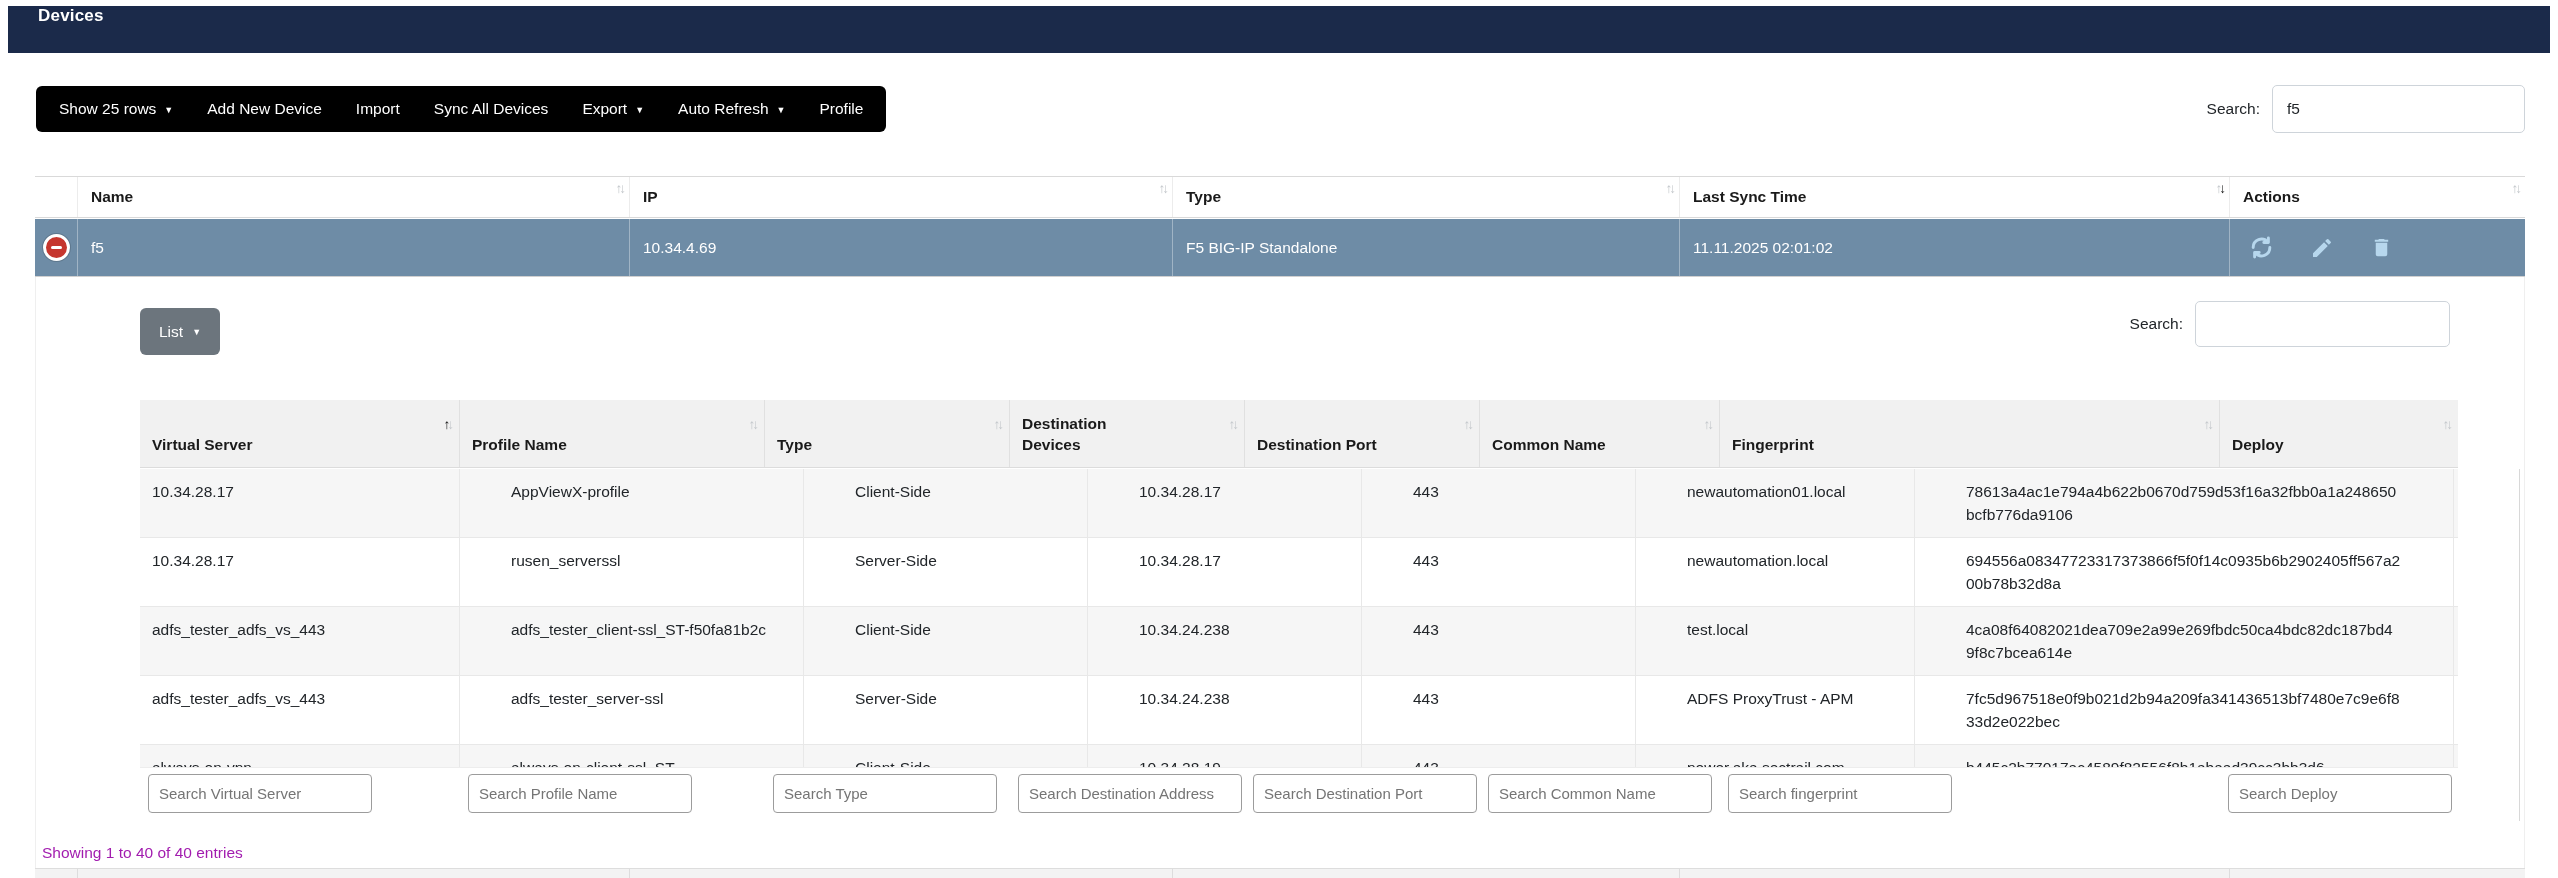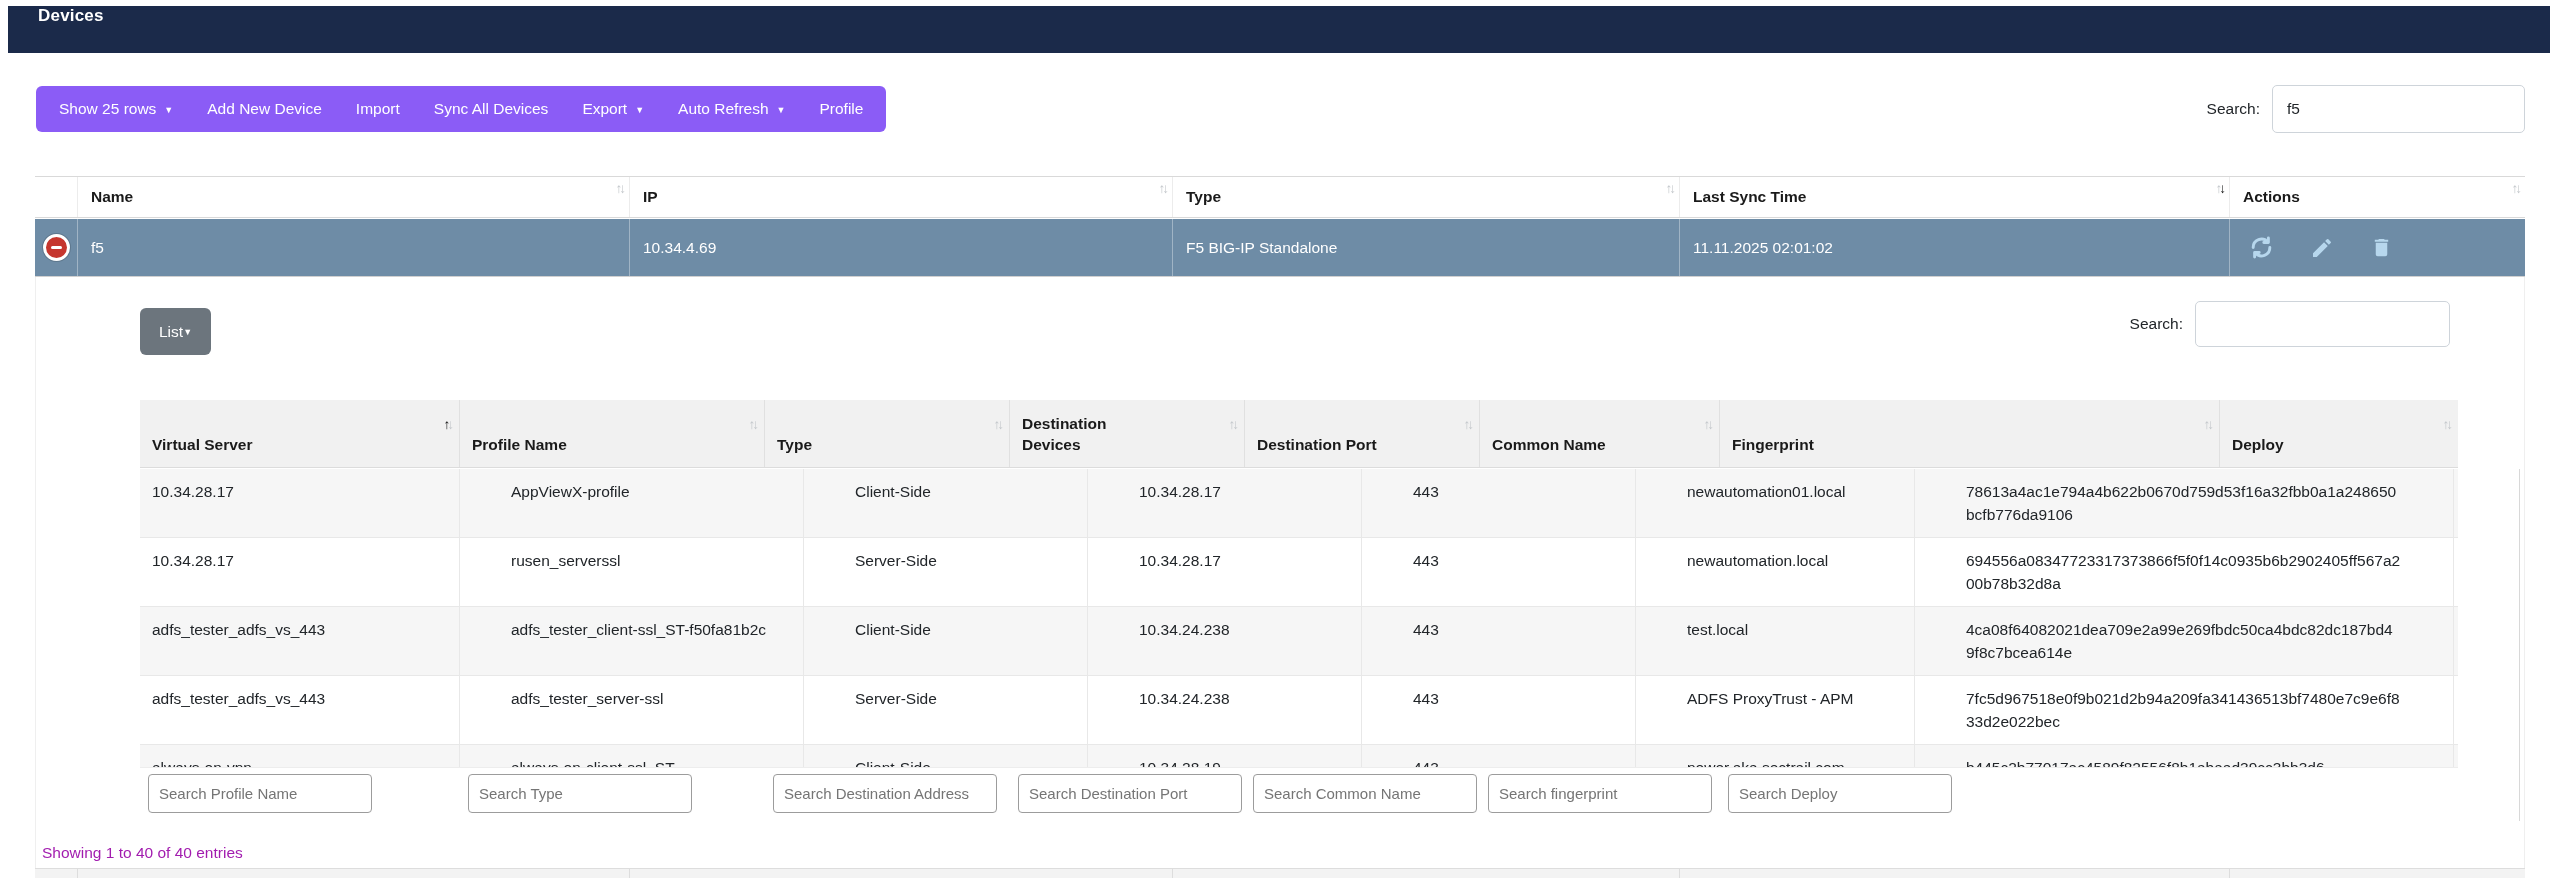--- a/index.html
+++ b/index.html
@@ -13,7 +13,7 @@
     font-size:17px; font-weight:600; letter-spacing:.2px; }
 
   
-  .toolbar { position:absolute; left:36px; top:86px; height:46px; background:#8b5cf6;
+  .toolbar { position:absolute; left:36px; top:86px; height:46px; background:#000000;
     border-radius:6px; display:inline-flex; align-items:center; padding:0 6px; }
   .tbtn { background:none; border:none; color:#fff; font-family:inherit; font-size:15.5px;
     height:46px; padding:0 17px; display:flex; align-items:center; gap:8px; cursor:pointer; white-space:nowrap; }

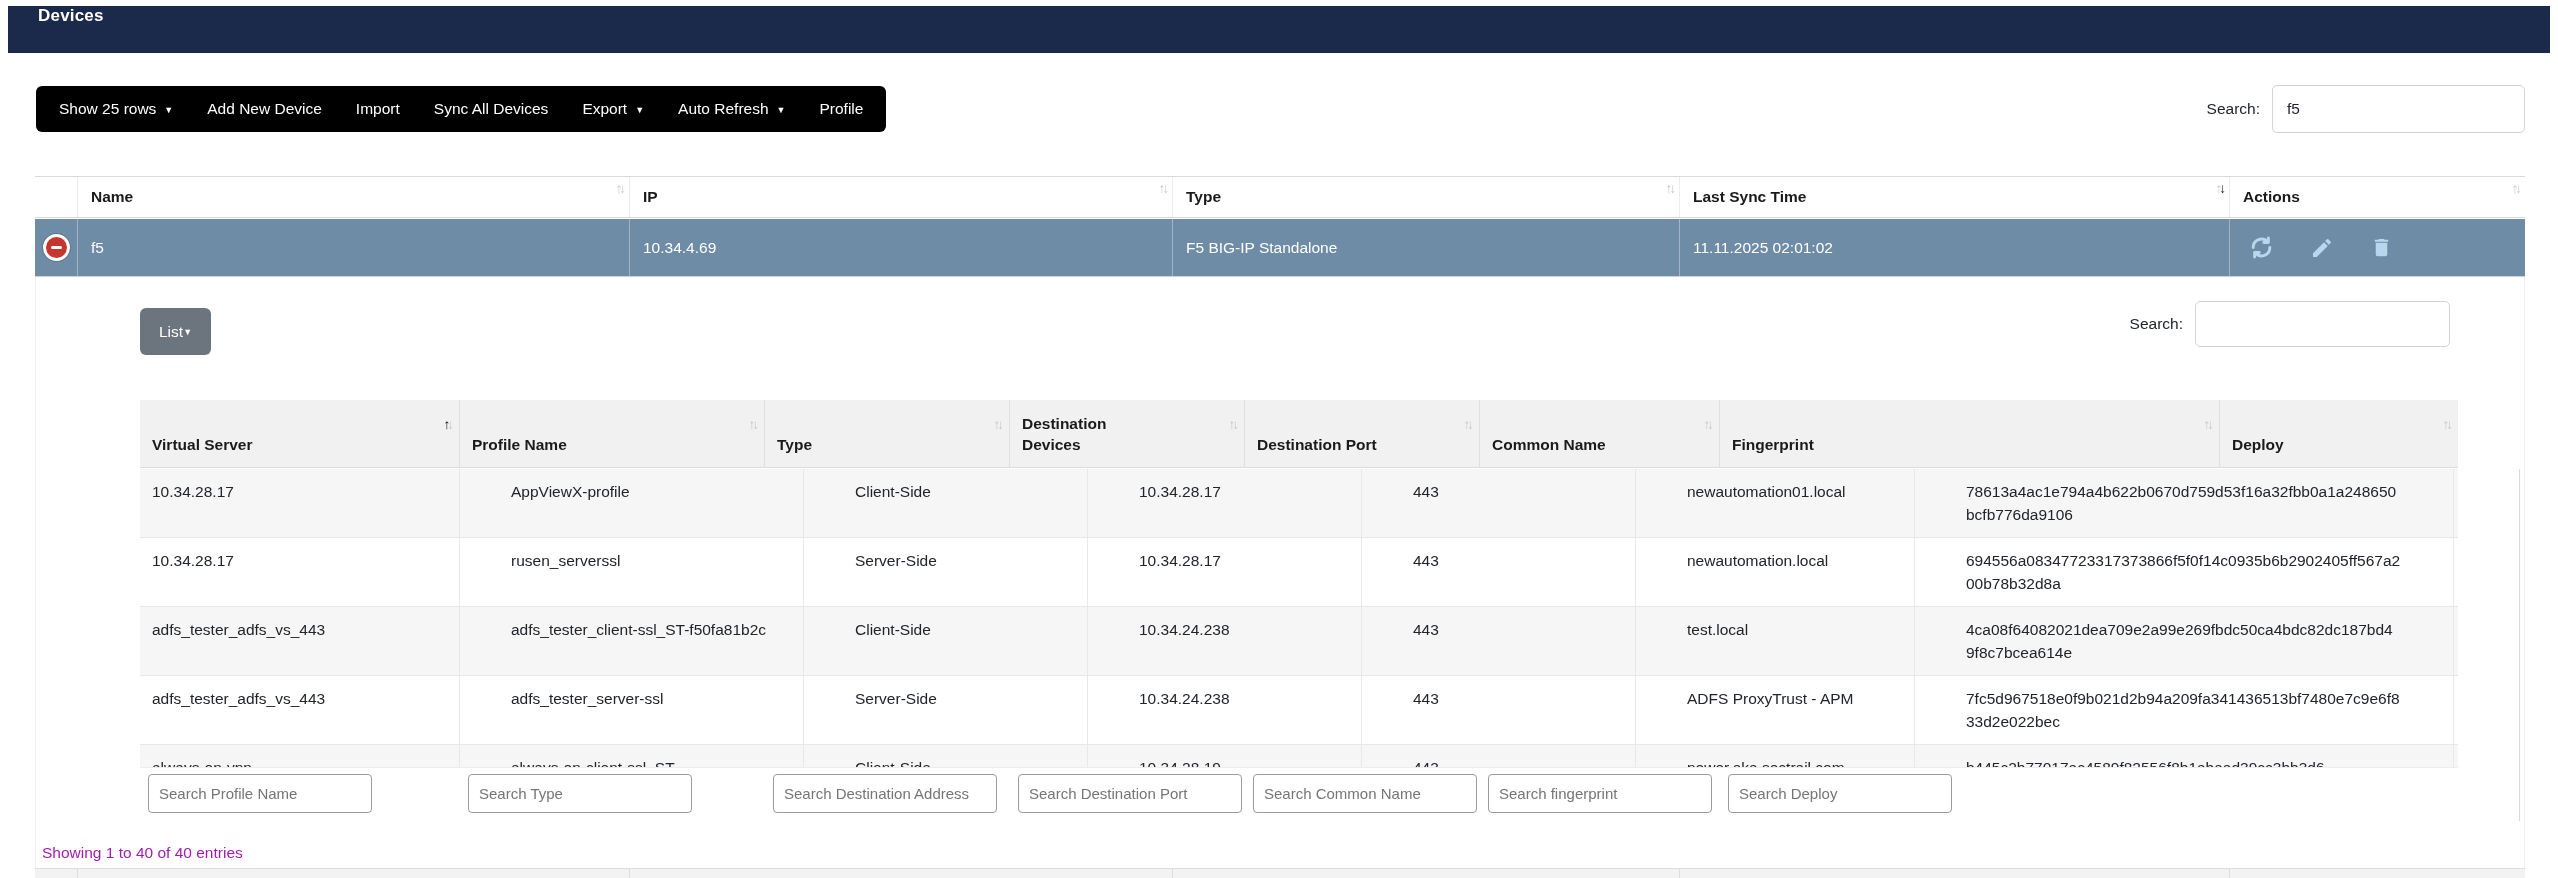--- a/index.html
+++ b/index.html
@@ -60,7 +60,7 @@
   
   .list-btn { position:absolute; left:140px; top:308px; height:47px; background:#6c757d;
     border:none; border-radius:6px; color:#fff; font-size:15.5px; padding:0 19px;
-    display:flex; align-items:center; font-family:inherit; cursor:pointer; }
+    display:flex; align-items:center; gap:9px; font-family:inherit; cursor:pointer; }
 
   
   .dg { display:grid; grid-template-columns:320px 305px 245px 235px 235px 240px 500px 238px; }

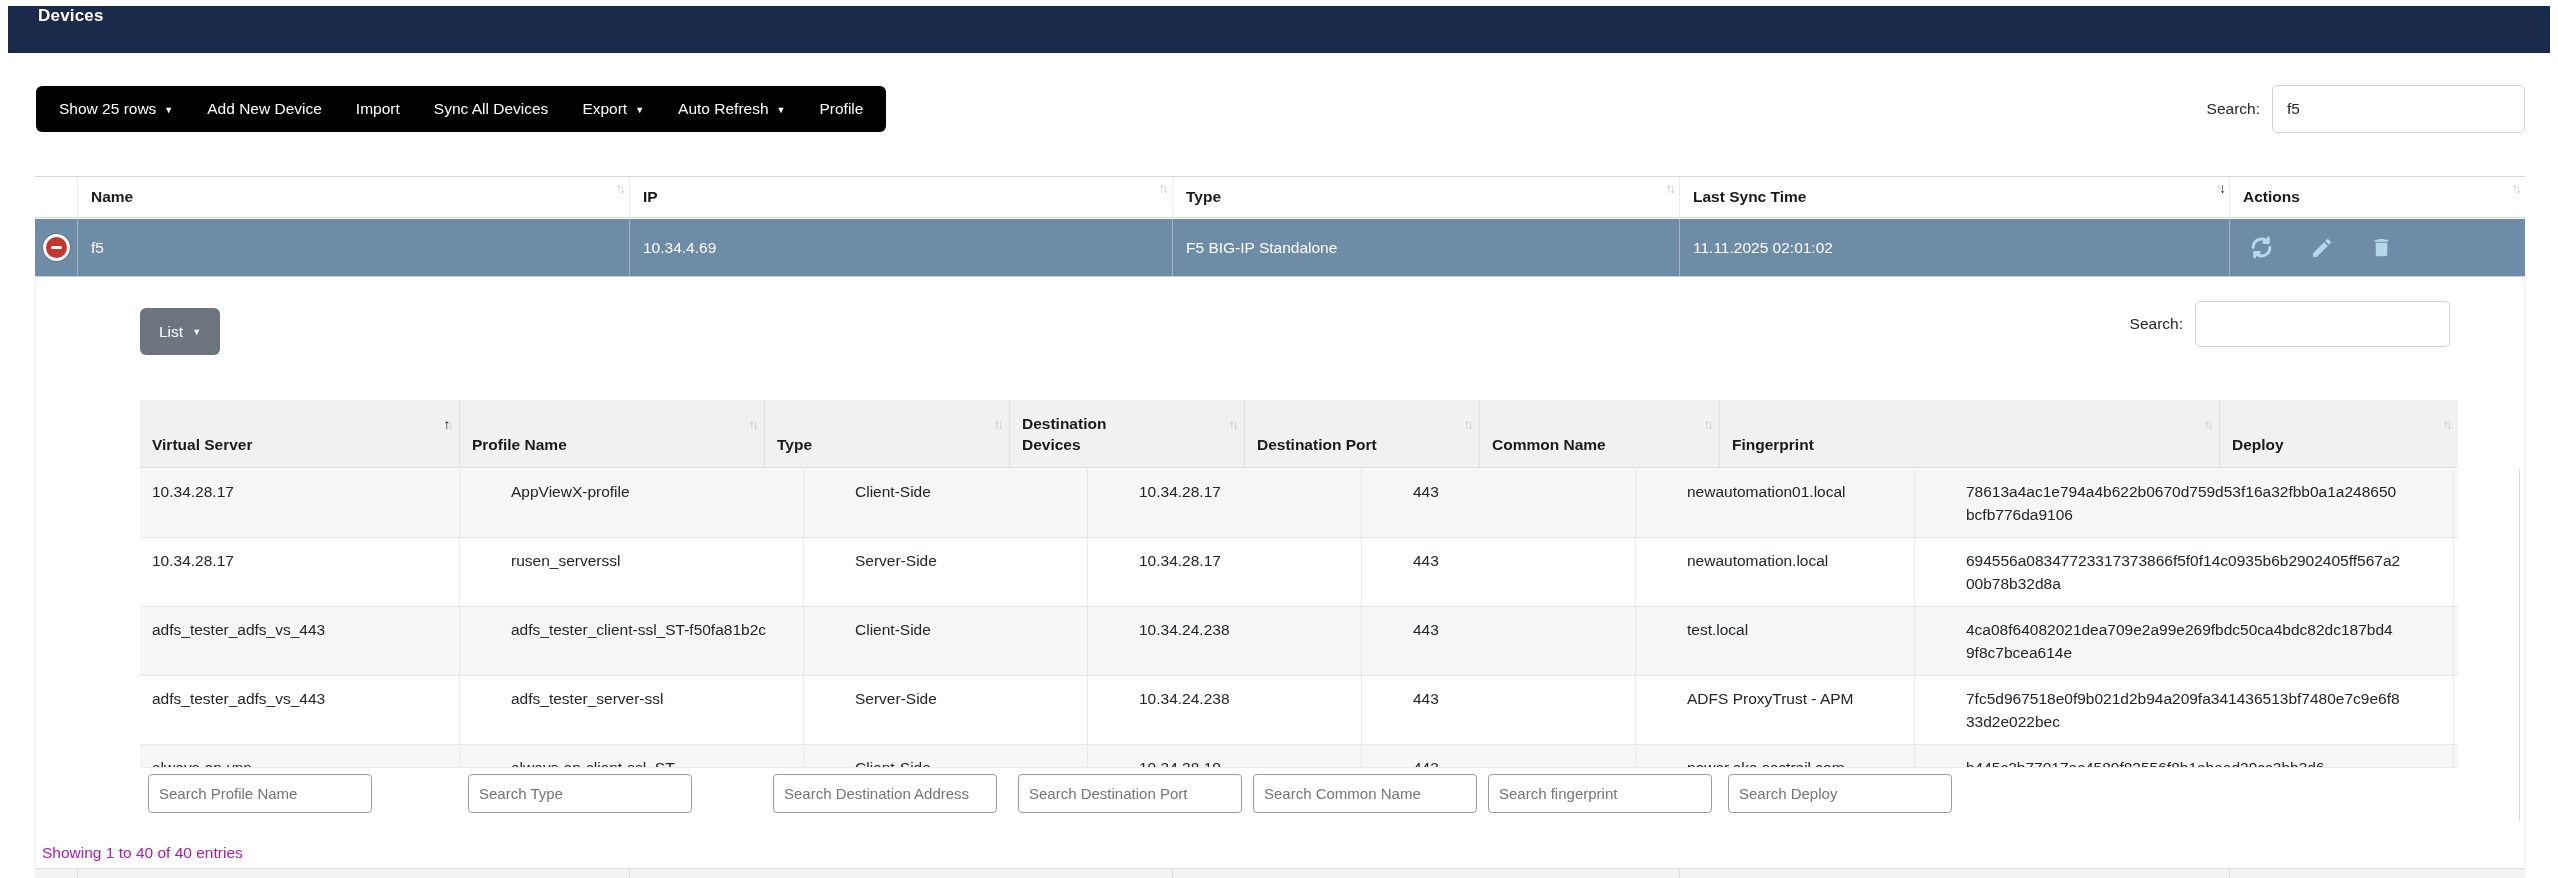--- a/index.html
+++ b/index.html
@@ -341,6 +341,7 @@
   <div class="vline"></div>
 
   <div class="dg dfilter">
+    <div class="fcell"><input type="text" placeholder="Search Virtual Server" style=""></div>
     <div class="fcell"><input type="text" placeholder="Search Profile Name" style=""></div>
     <div class="fcell"><input type="text" placeholder="Search Type" style=""></div>
     <div class="fcell"><input type="text" placeholder="Search Destination Address" style=""></div>

